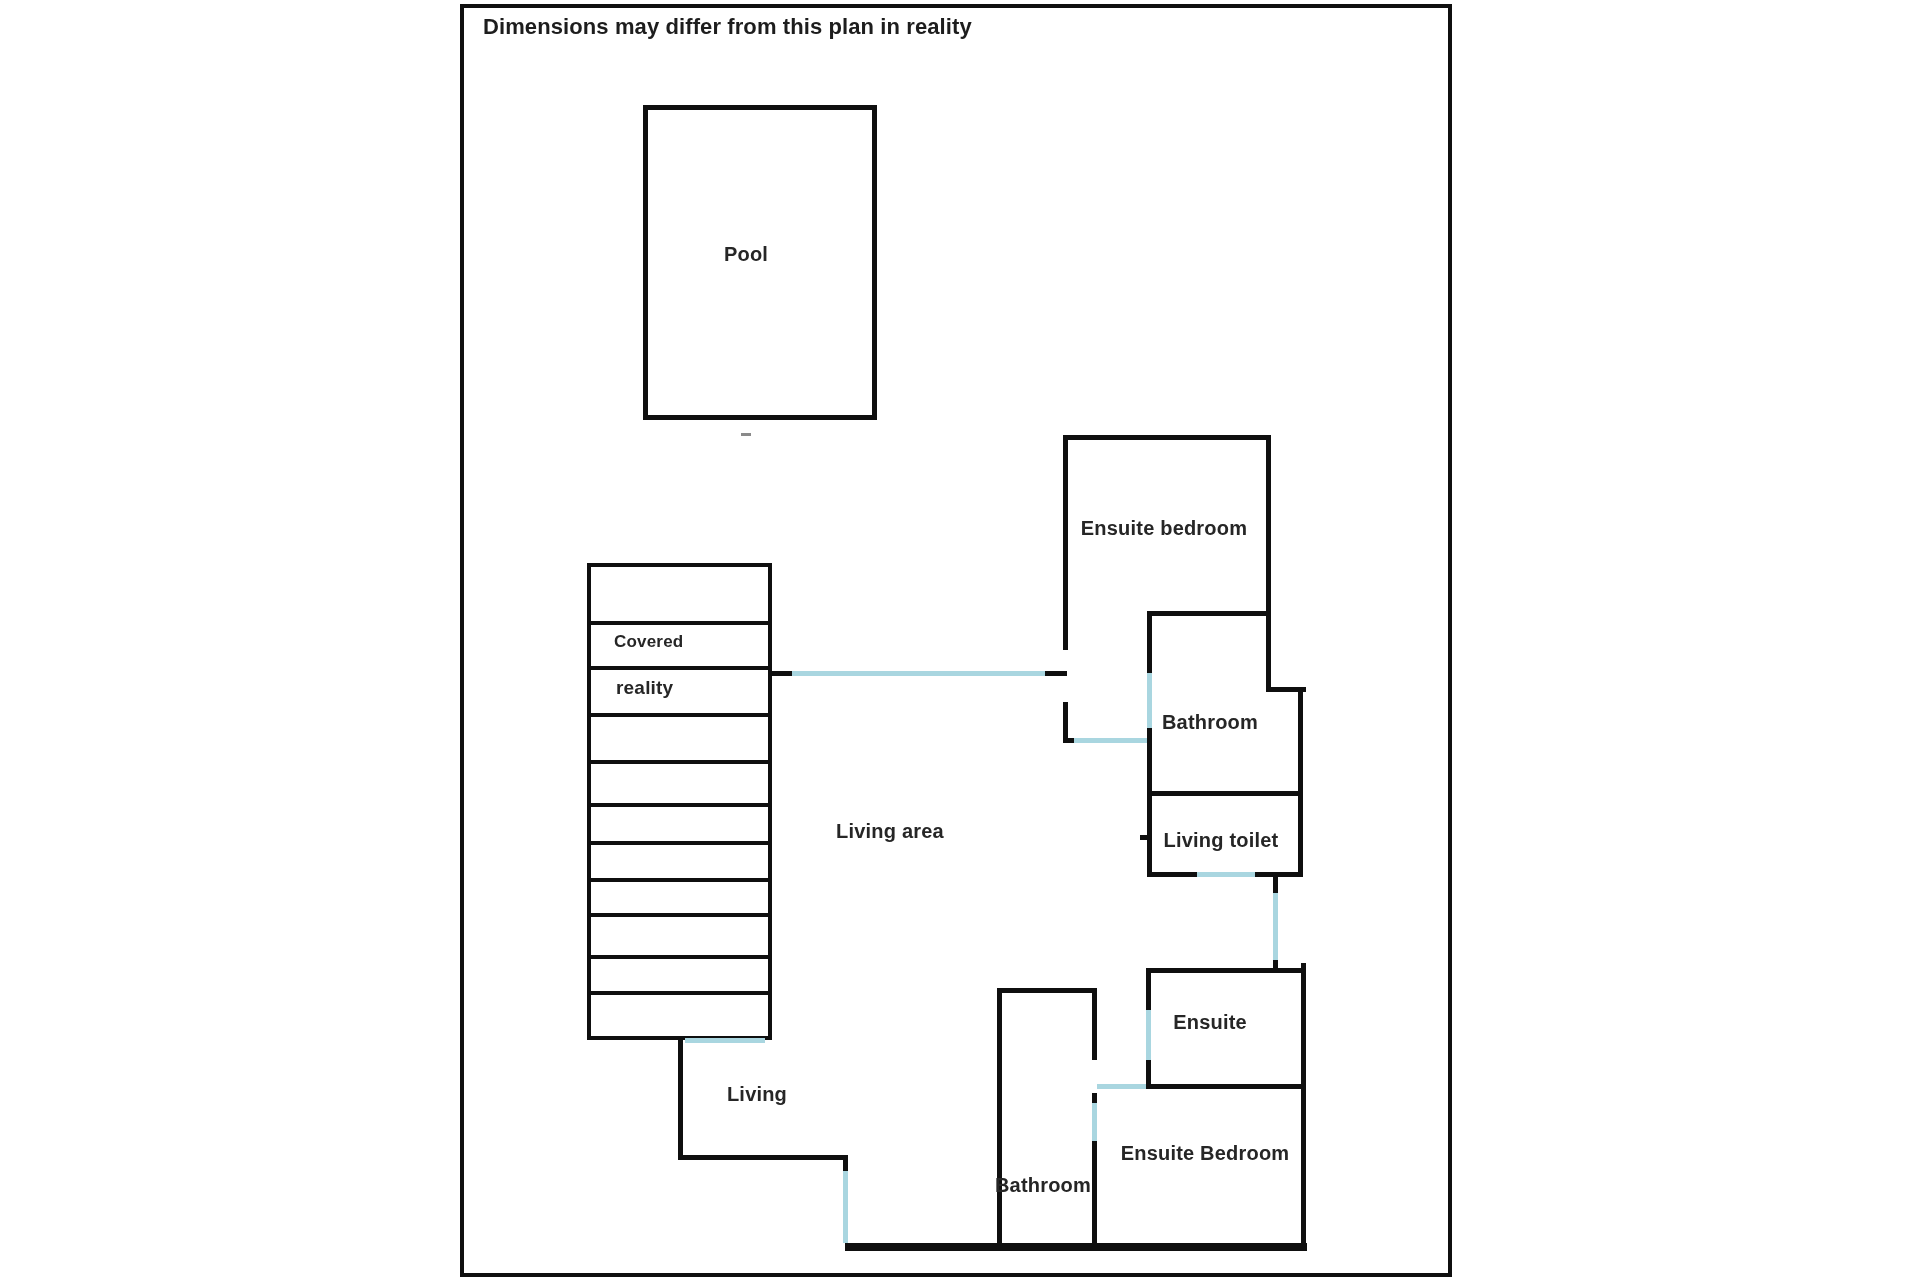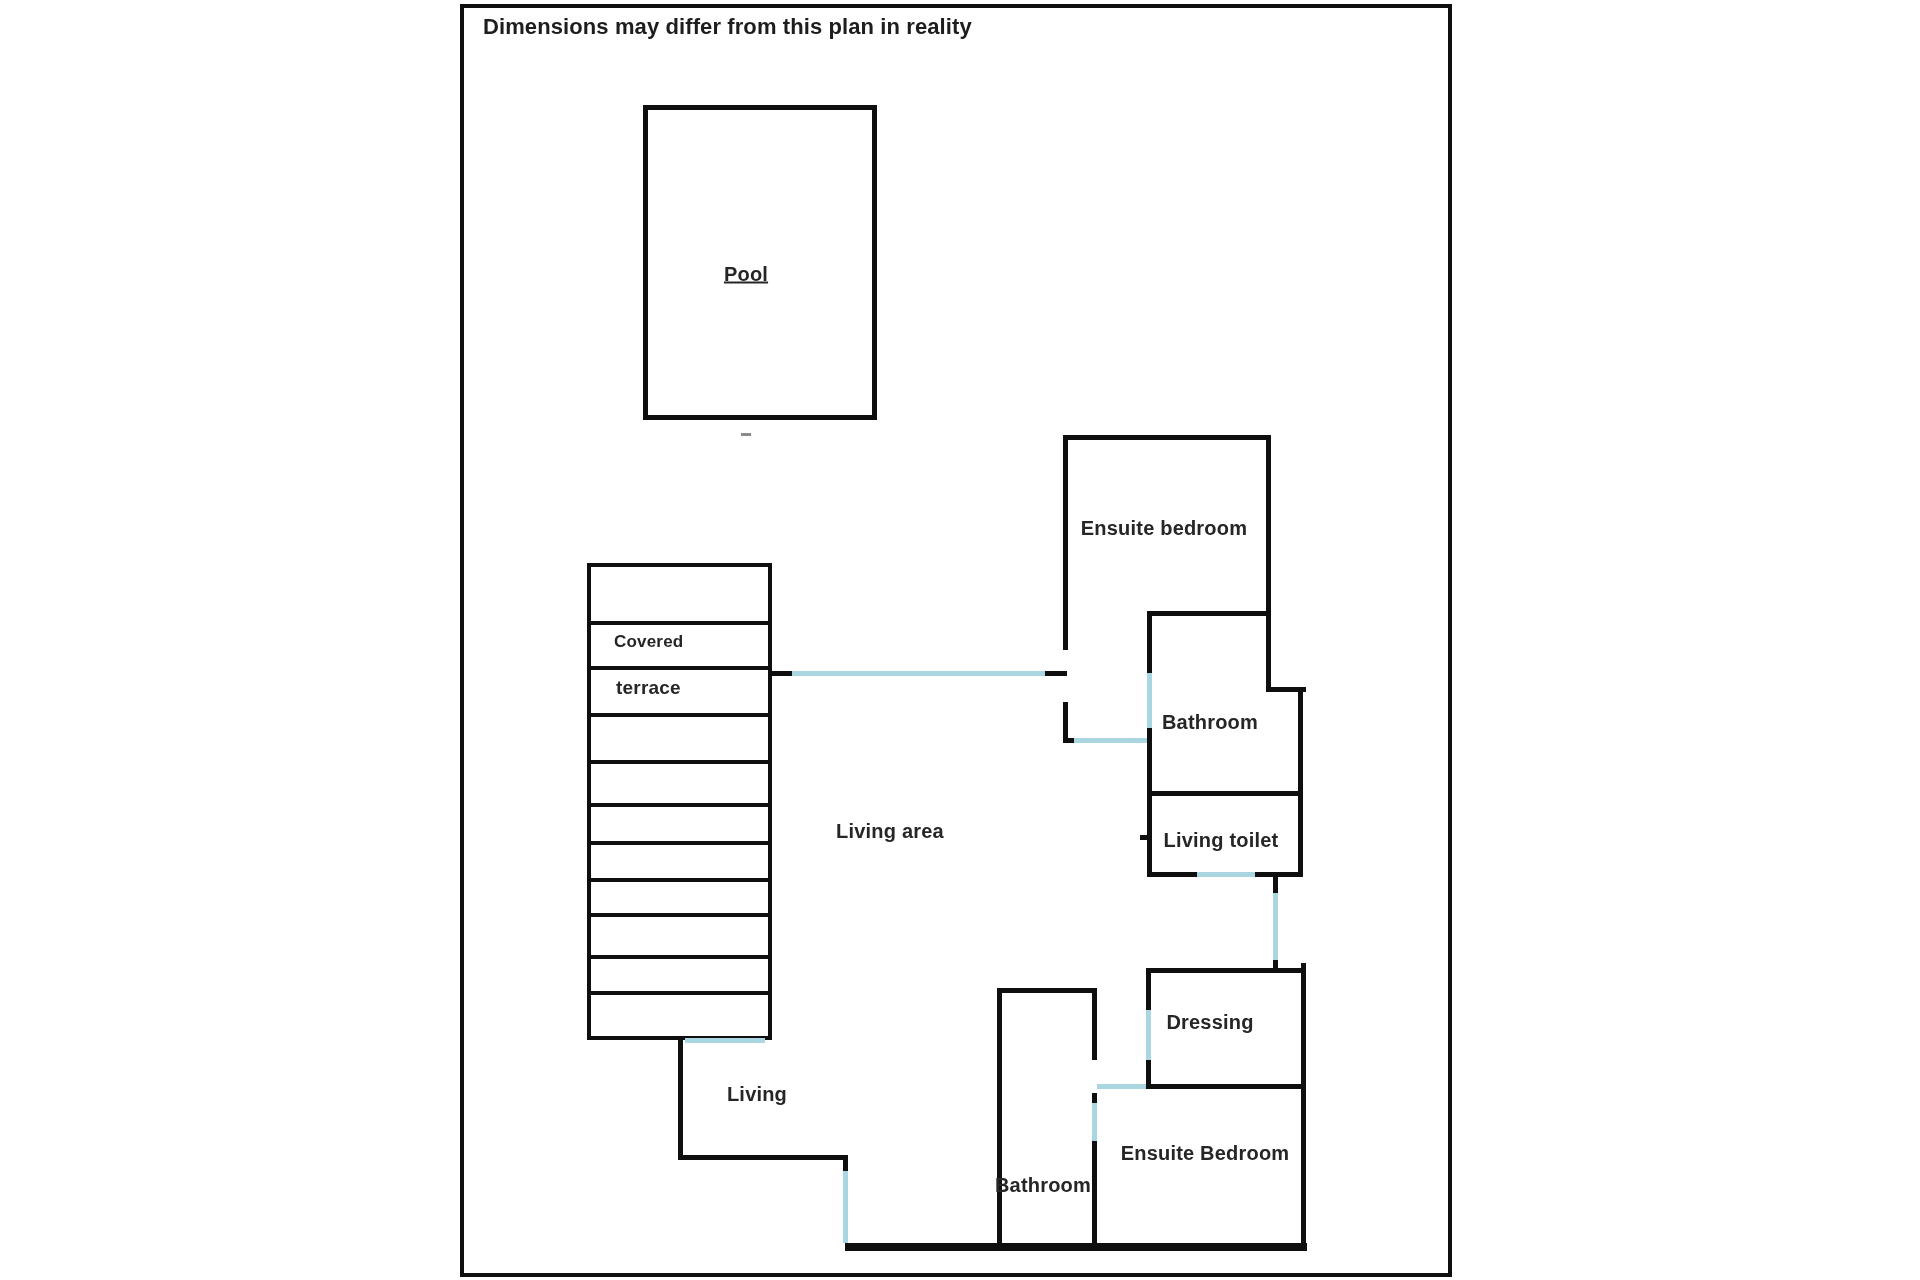--- a/index.html
+++ b/index.html
@@ -67,7 +67,7 @@
   <div class="title">Dimensions may differ from this plan in reality</div>
 
   <div class="pool"></div>
-  <div class="lbl center" style="left:746px;top:274px;text-decoration:underline;">Pool</div>
+  <div class="lbl center" style="left:746px;top:254px;">Pool</div>
   <div class="dash" style="left:741px;top:433px;width:10px;height:3px;"></div>
 
   <div class="terrace"></div>

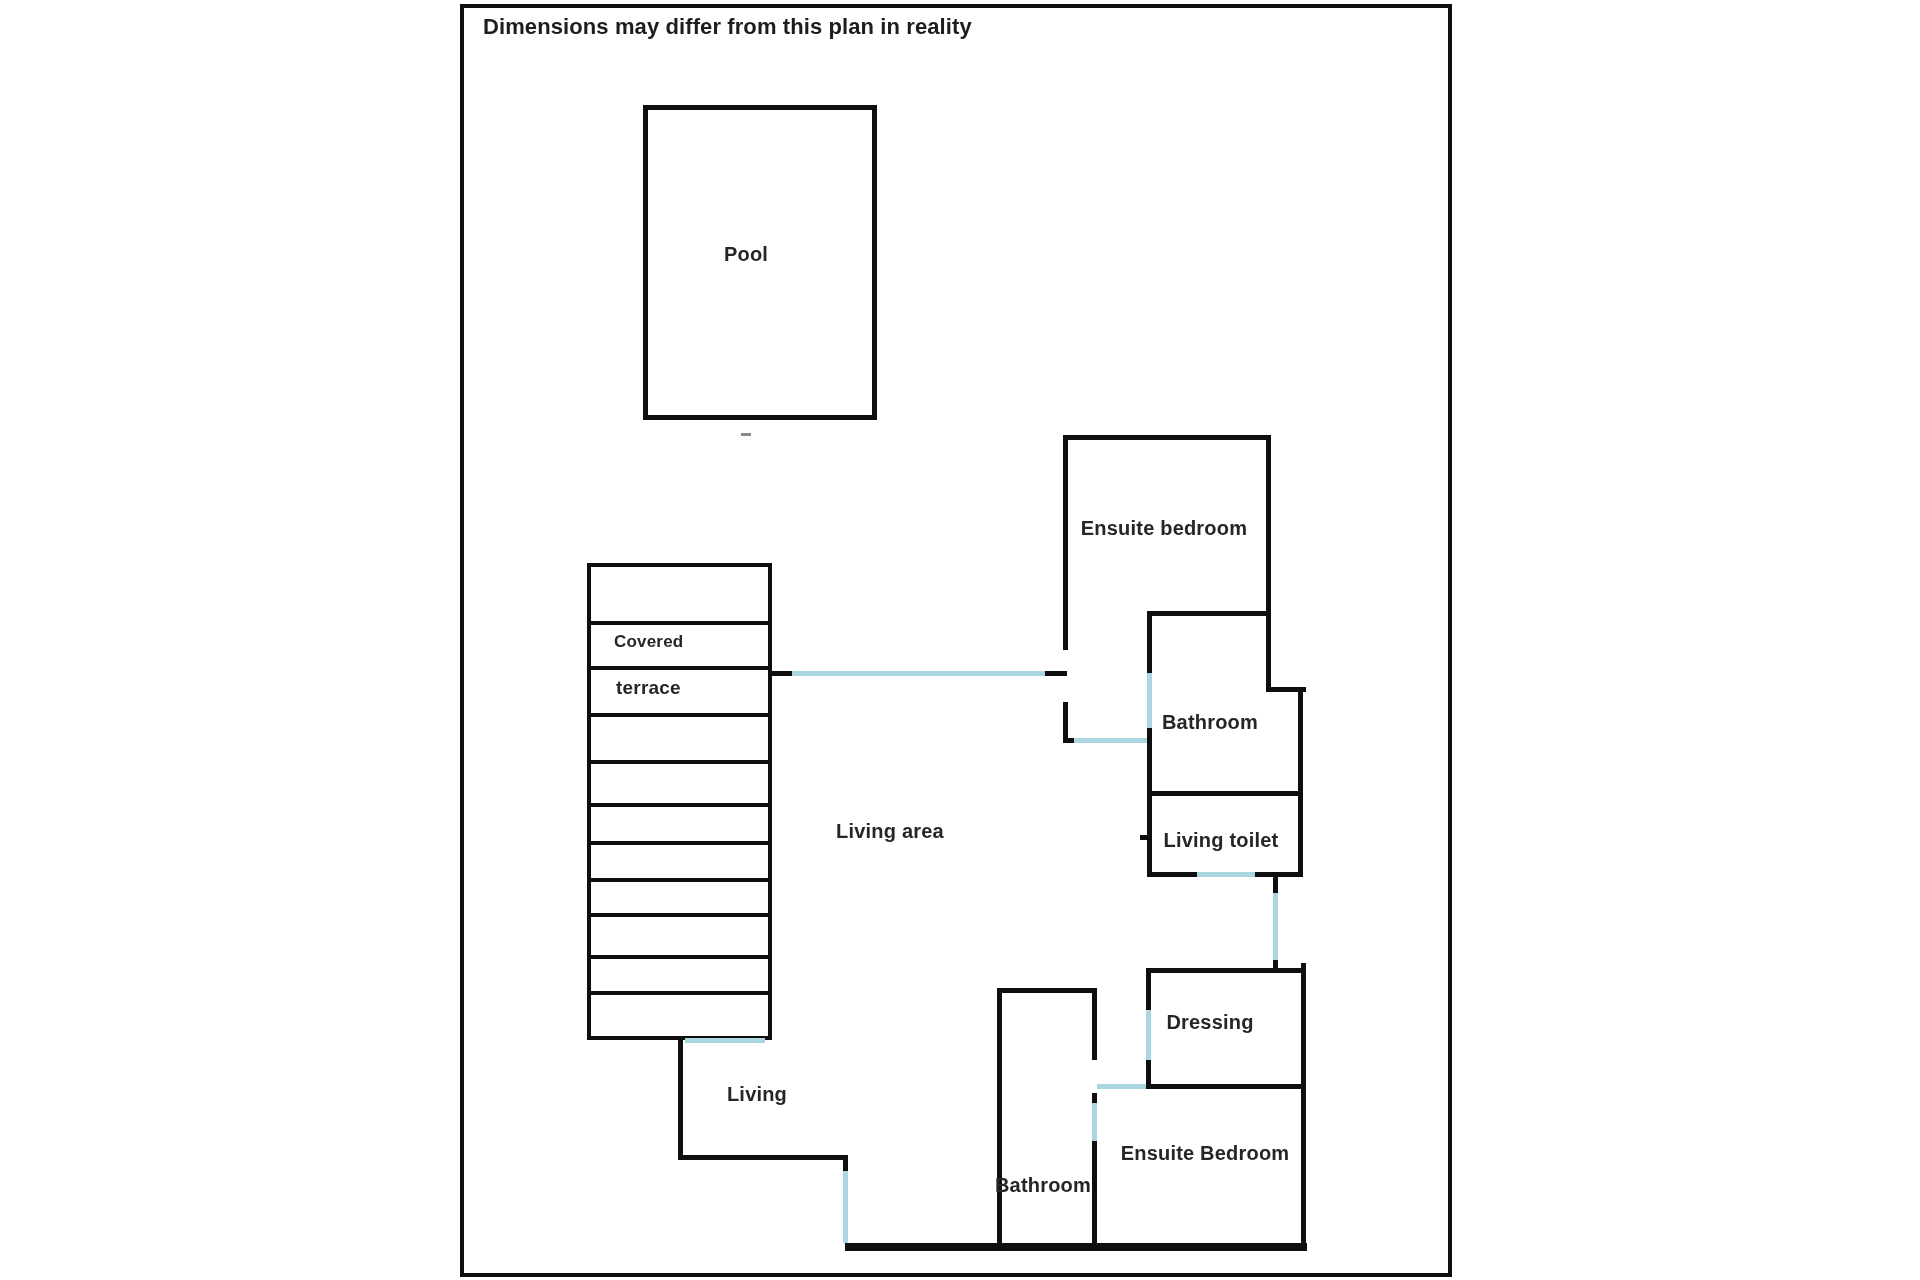--- a/index.html
+++ b/index.html
@@ -83,7 +83,7 @@
   <div class="w" style="left:591px;top:955px;width:177px;height:4px;"></div>
   <div class="w" style="left:591px;top:991px;width:177px;height:4px;"></div>
   <div class="lbl" style="left:614px;top:632px;font-size:17px;">Covered</div>
-  <div class="lbl" style="left:616px;top:677px;font-size:19px;">terrace</div>
+  <div class="lbl" style="left:616px;top:677px;font-size:19px;">reality</div>
 
   <div class="w" style="left:768px;top:671px;width:24px;height:5px;"></div>
   <div class="b" style="left:792px;top:671px;width:253px;height:5px;"></div>

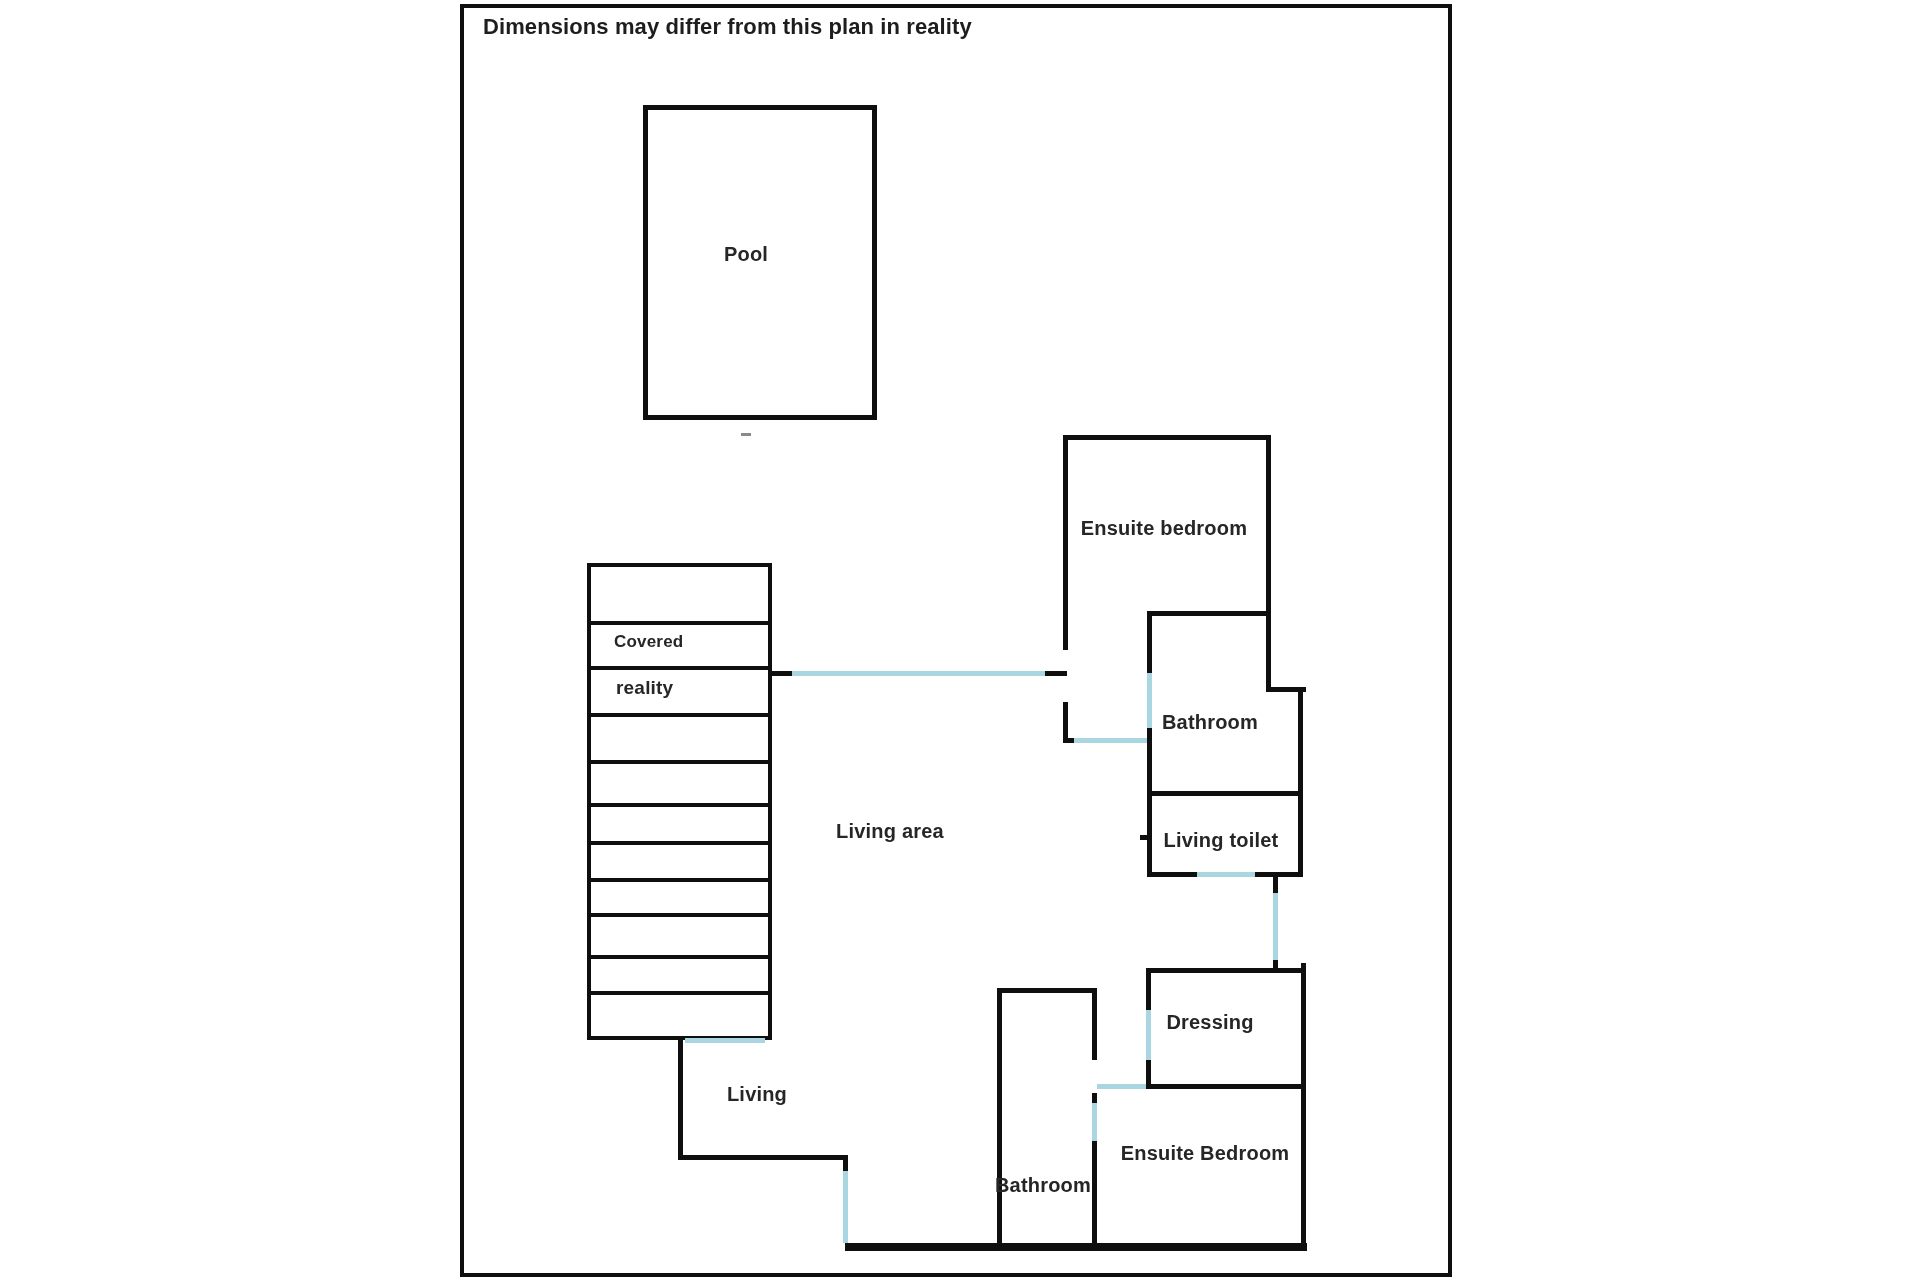--- a/index.html
+++ b/index.html
@@ -126,7 +126,7 @@
   <div class="w" style="left:1146px;top:1060px;width:5px;height:29px;"></div>
   <div class="w" style="left:1301px;top:963px;width:5px;height:285px;"></div>
   <div class="w" style="left:1146px;top:1084px;width:160px;height:5px;"></div>
-  <div class="lbl center" style="left:1210px;top:1022px;">Dressing</div>
+  <div class="lbl center" style="left:1210px;top:1022px;">Ensuite</div>
 
   <div class="b" style="left:685px;top:1038px;width:80px;height:5px;"></div>
   <div class="w" style="left:678px;top:1040px;width:5px;height:120px;"></div>

